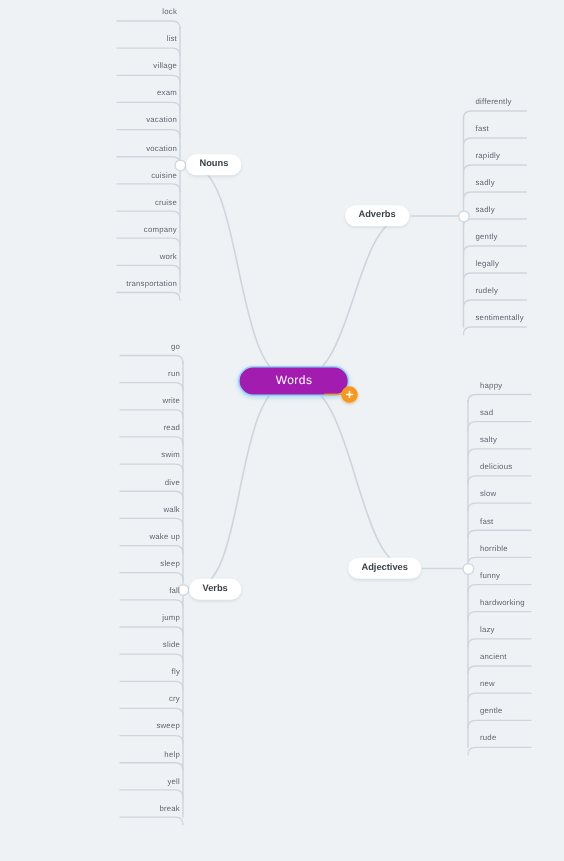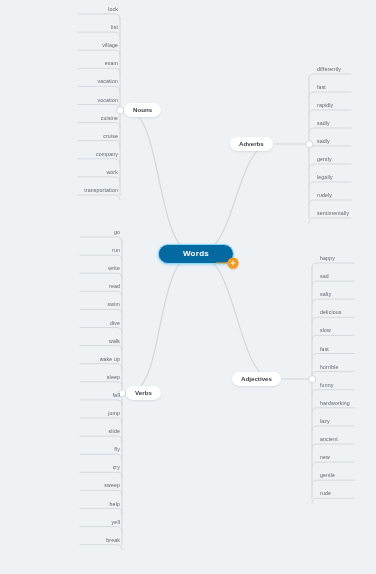--- a/index.html
+++ b/index.html
@@ -62,12 +62,12 @@
   
   .root {
     position: absolute;
-    background: #0369a1;
+    background: #a21caf;
     border: 1.6px solid #8fd3f7;
     border-radius: 11px;
     color: #ffffff;
     font-size: 8px;
-    font-weight: bold;
+    font-weight: normal;
     letter-spacing: 0.3px;
     padding: 5px 24px;
     line-height: 1;

